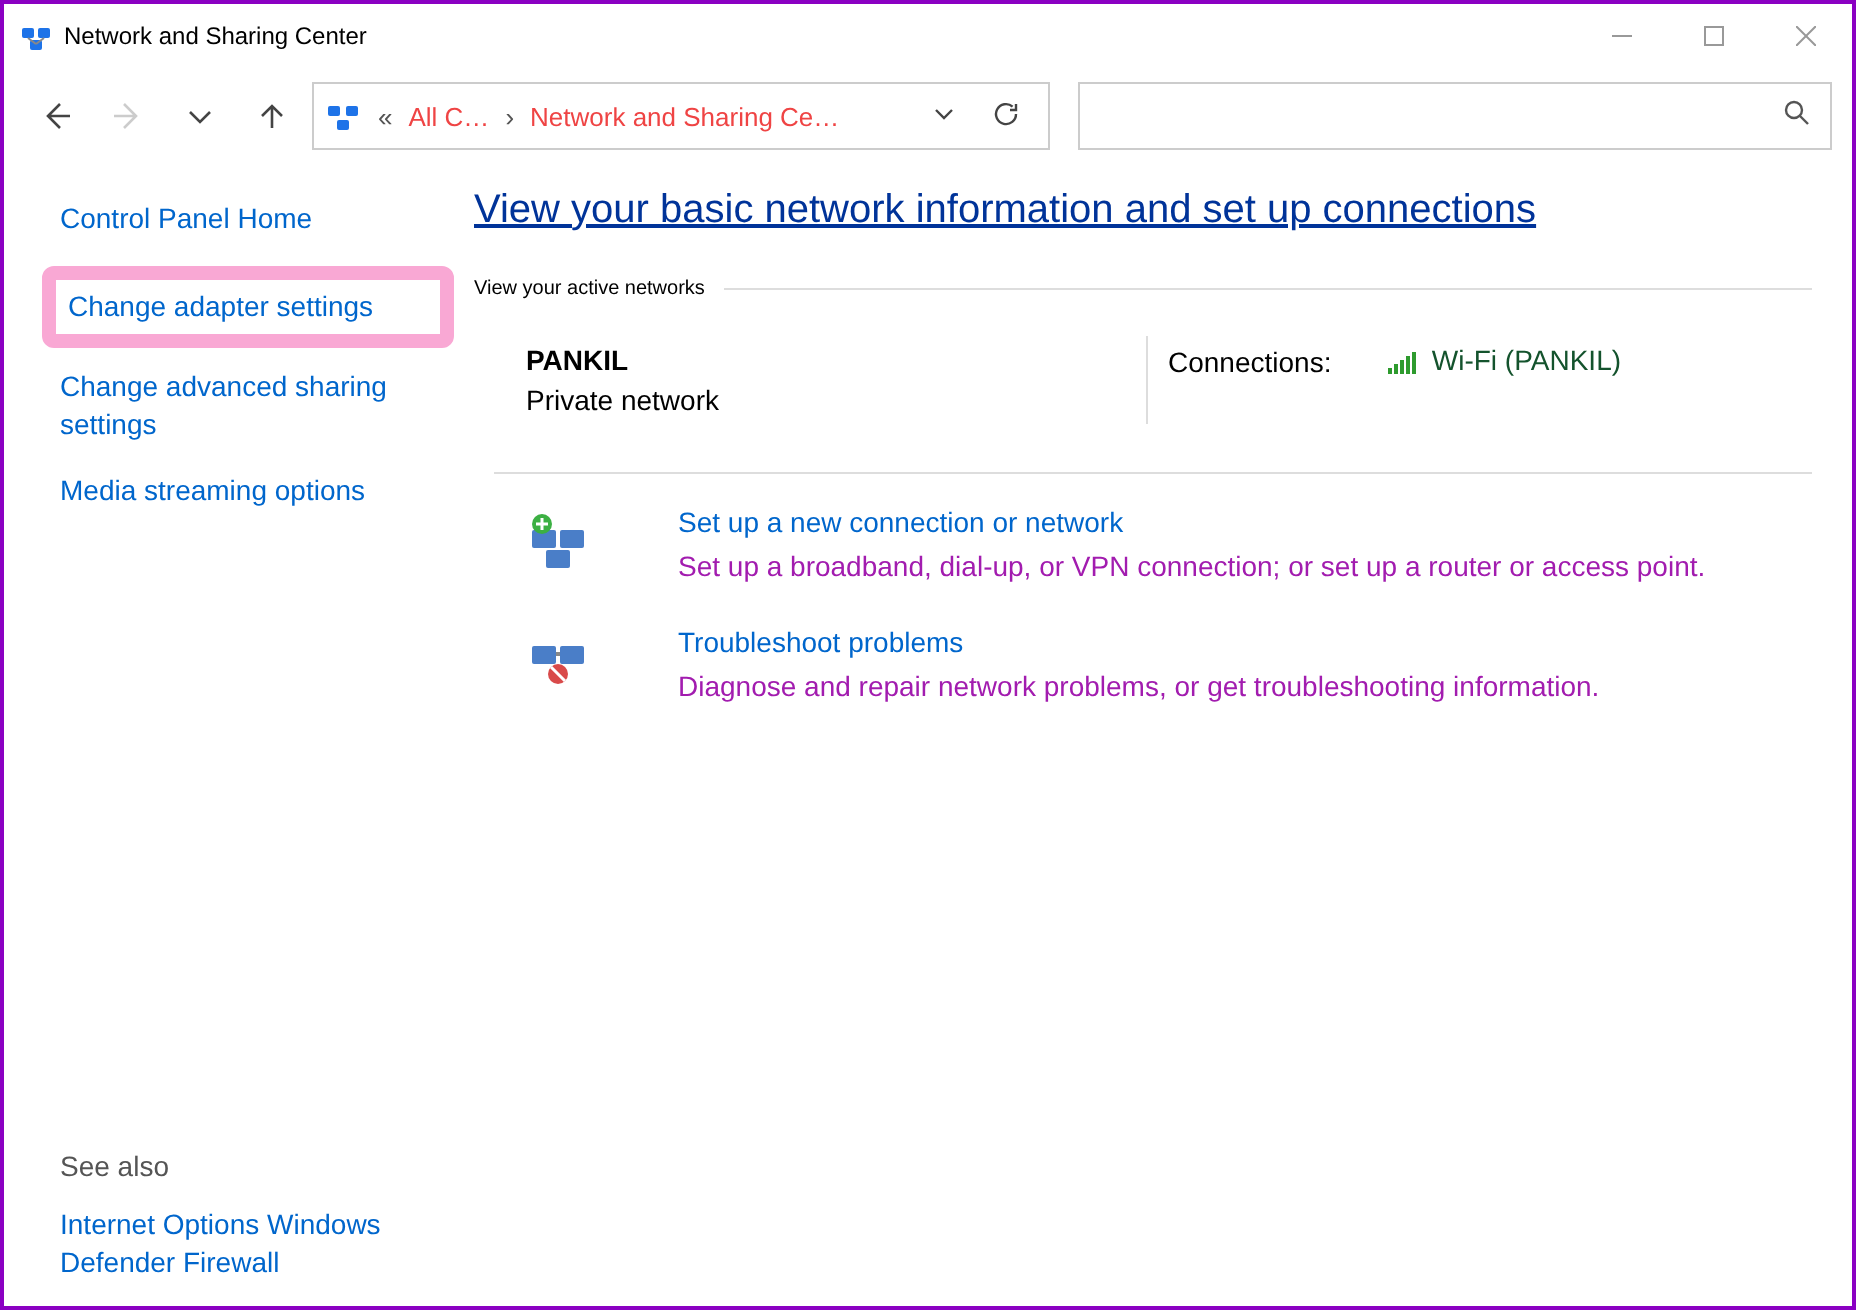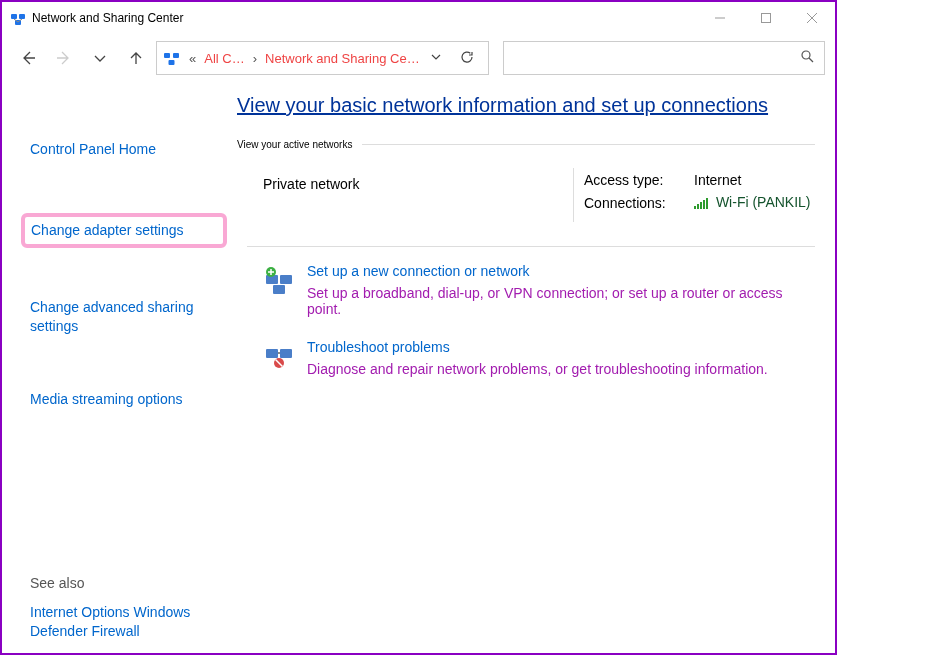--- a/index.html
+++ b/index.html
@@ -5,7 +5,7 @@
     * { box-sizing: border-box; font-family: "Segoe UI", Tahoma, sans-serif; }
     body { margin: 0; background: #fff; }
     .window {
-      width: 837px; height: 655px;
+      width: 928px; height: 655px;
       border: 2px solid #8a00c2;
       display: flex; flex-direction: column;
       background: #fff;

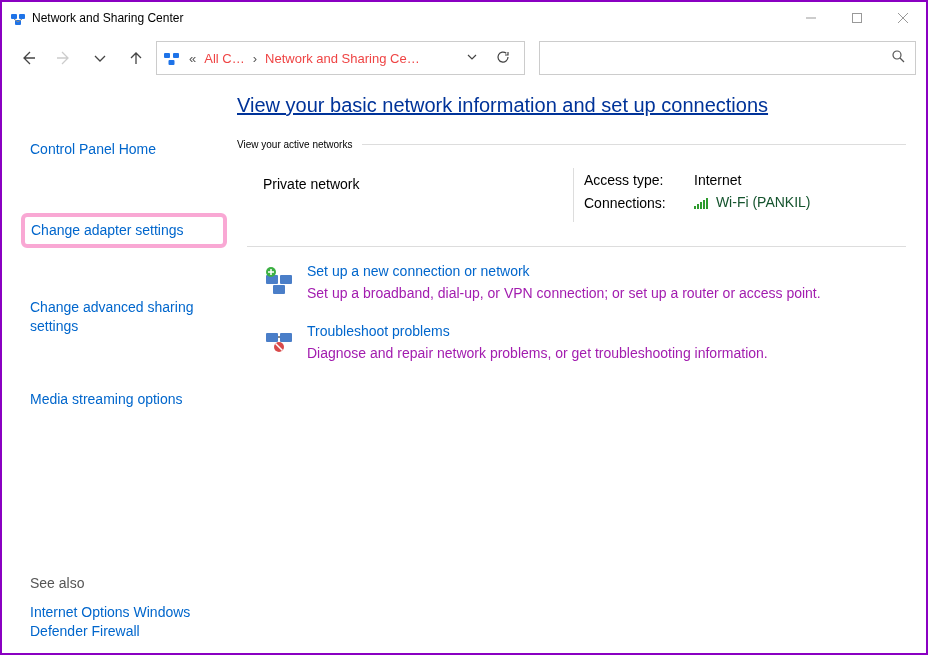--- a/index.html
+++ b/index.html
@@ -77,7 +77,6 @@
       color: #0066cc; text-decoration: none;
       margin-bottom: 14px; line-height: 1.35;
       cursor: pointer;
-      margin-top: 40px;
     }
     .side-link.highlight {
       border: 4px solid #f9a8d4;

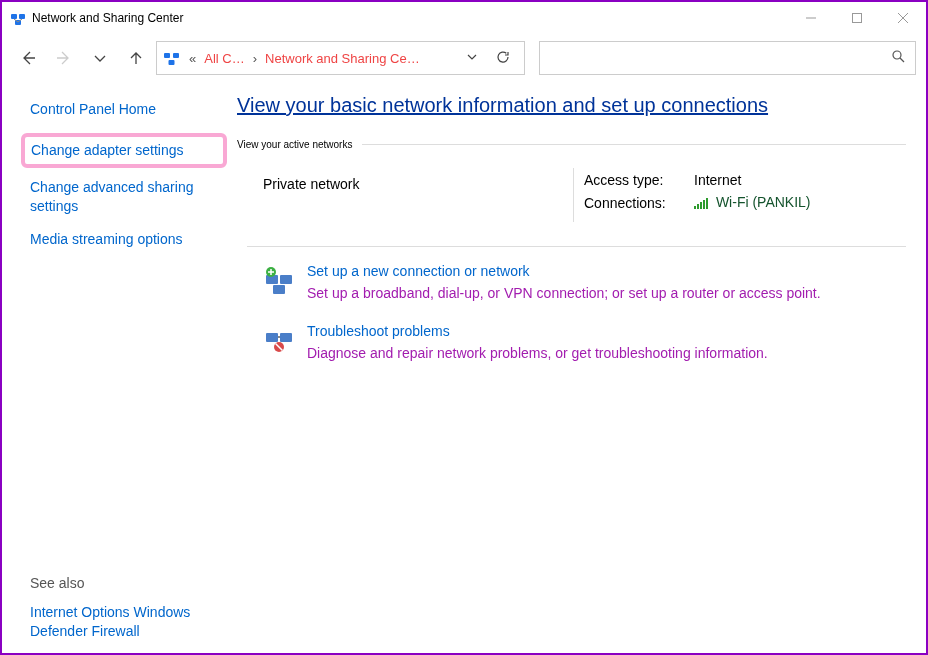--- a/index.html
+++ b/index.html
@@ -79,7 +79,7 @@
       cursor: pointer;
     }
     .side-link.highlight {
-      border: 4px solid #f9a8d4;
+      border: 7px solid #f9a8d4;
       border-radius: 6px;
       padding: 4px 6px;
       margin-left: -9px;

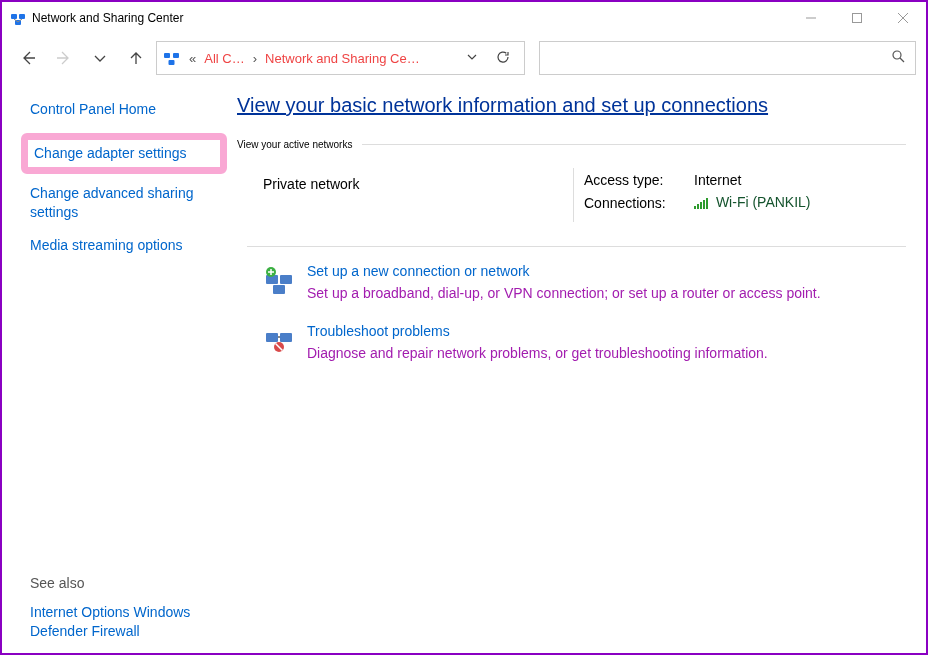--- a/index.html
+++ b/index.html
@@ -239,6 +239,7 @@
 
       <div class="active-networks">
         <div class="an-left">
+          <div class="name">PANKIL</div>
           <div class="type">Private network</div>
         </div>
         <div class="an-divider"></div>

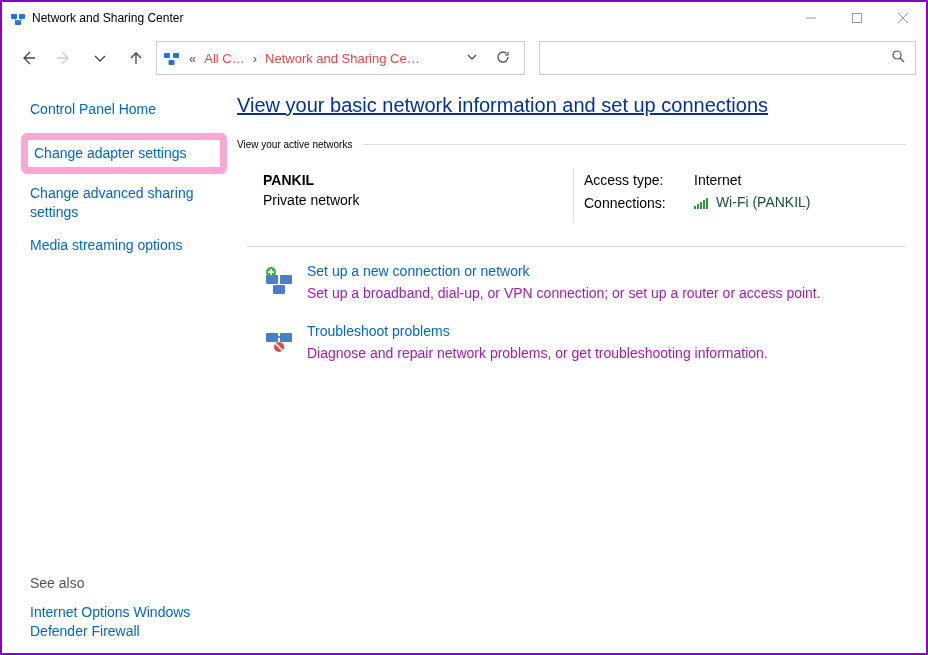--- a/index.html
+++ b/index.html
@@ -244,10 +244,6 @@
         </div>
         <div class="an-divider"></div>
         <div class="an-right">
-          <div class="an-row">
-            <span class="label">Access type:</span>
-            <span class="value">Internet</span>
-          </div>
           <div class="an-row">
             <span class="label">Connections:</span>
             <span class="value">

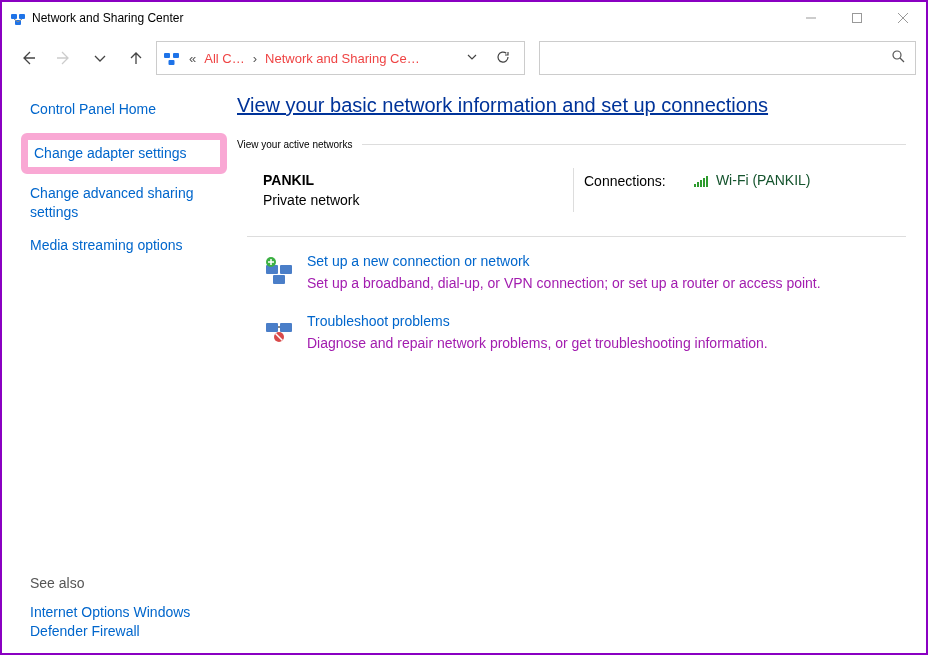--- a/index.html
+++ b/index.html
@@ -116,7 +116,7 @@
     .an-row .link { color: #14532d; cursor: pointer; }
     .signal-icon { display: inline-block; vertical-align: -2px; margin-right: 4px; }
     .settings-list { padding: 6px 0 0 26px; }
-    .setting-item { display: flex; margin-bottom: 22px; }
+    .setting-item { display: flex; margin-bottom: 22px; gap: 32px; }
     .setting-icon { width: 32px; height: 32px; flex: 0 0 auto; margin-right: 12px; margin-top: 2px; }
     .setting-text .stitle { color: #0066cc; cursor: pointer; font-size: 14px; }
     .setting-text .sdesc { color: #a21caf; font-size: 14px; margin-top: 6px; }

